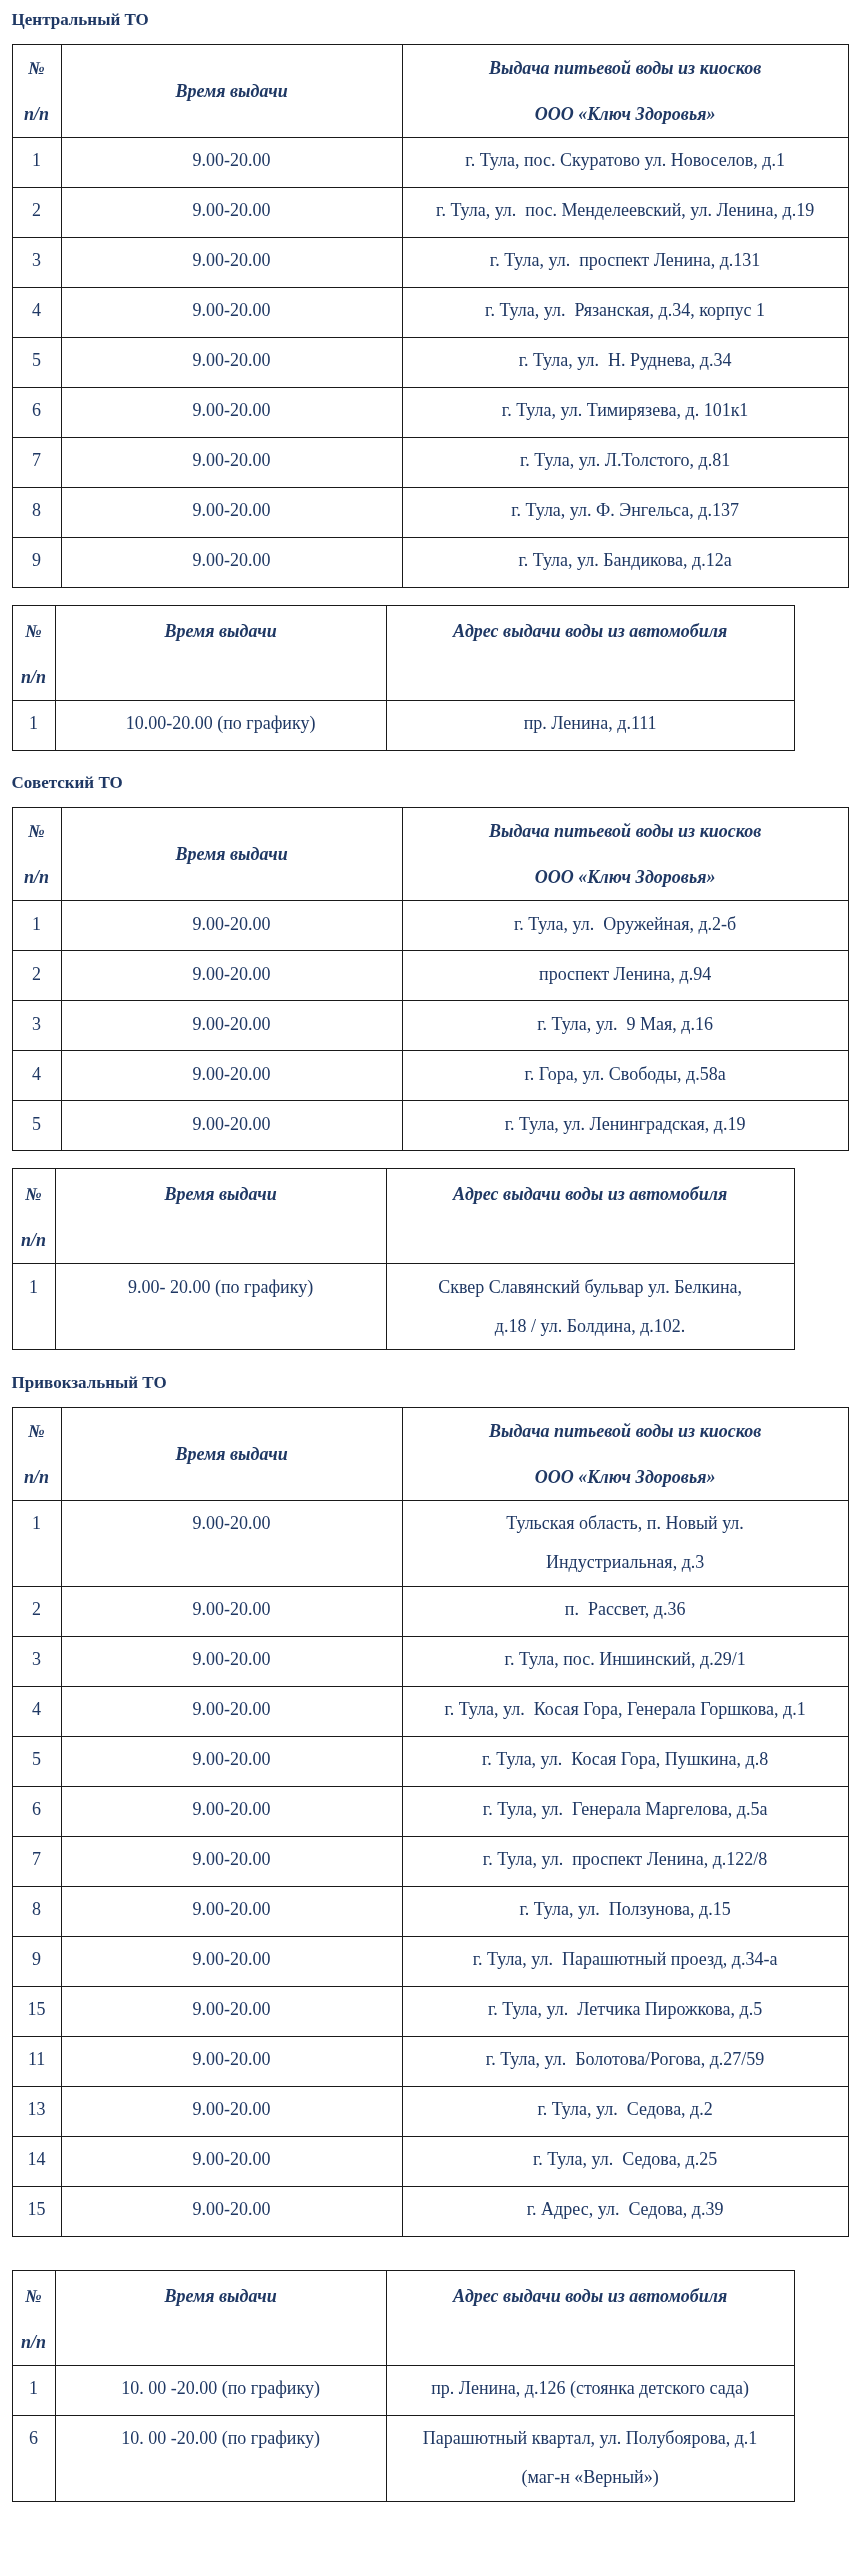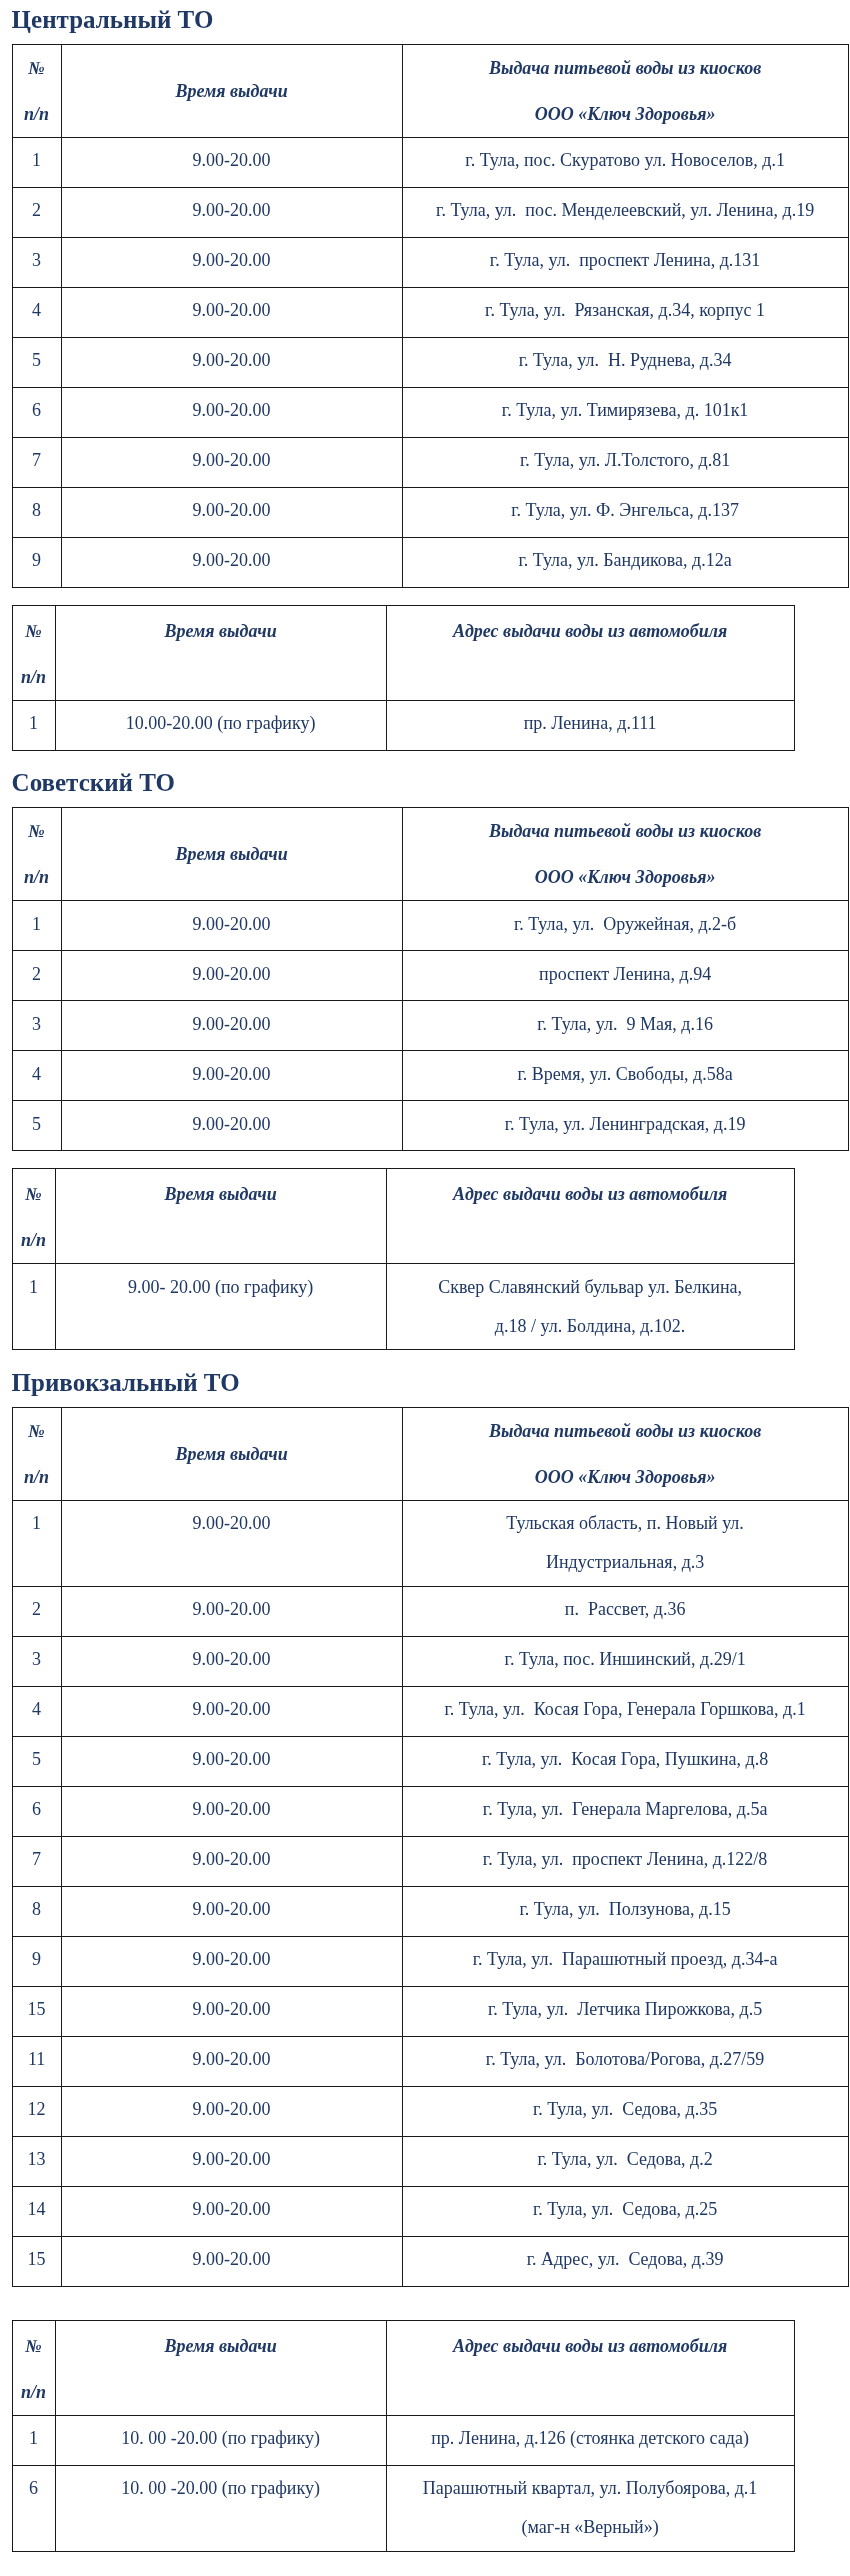--- a/index.html
+++ b/index.html
@@ -13,7 +13,7 @@
     padding: 7.2px 0 36px 11.6px;
   }
   .heading {
-    font-size: 25px;
+    font-size: 17px;
     font-weight: bold;
     color: #1f3864;
     margin: 0 0 11.6px 0;

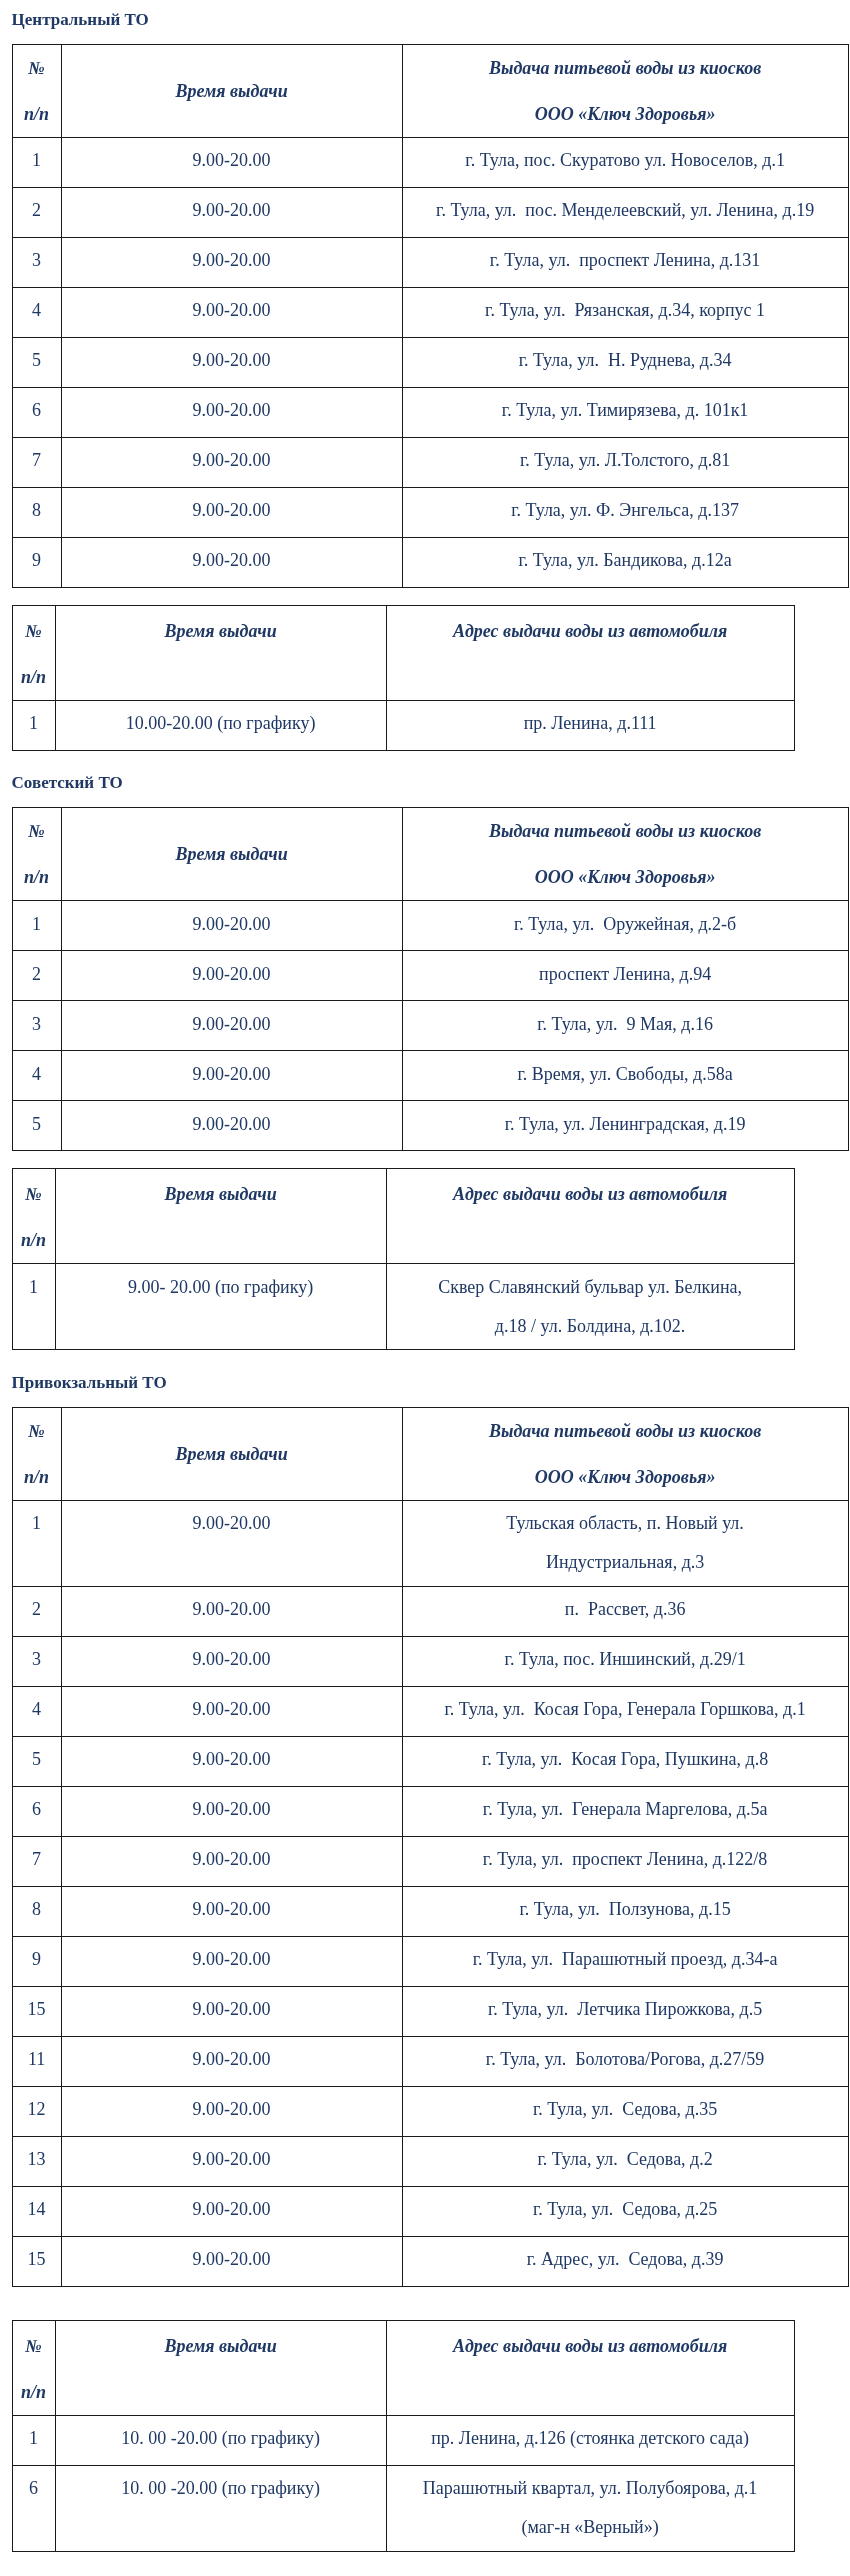--- a/index.html
+++ b/index.html
@@ -204,7 +204,7 @@
         <tr>
           <td>4</td>
           <td>9.00-20.00</td>
-          <td>г. Время, ул. Свободы, д.58а</td>
+          <td>г. Гора, ул. Свободы, д.58а</td>
         </tr>
 
         <tr>

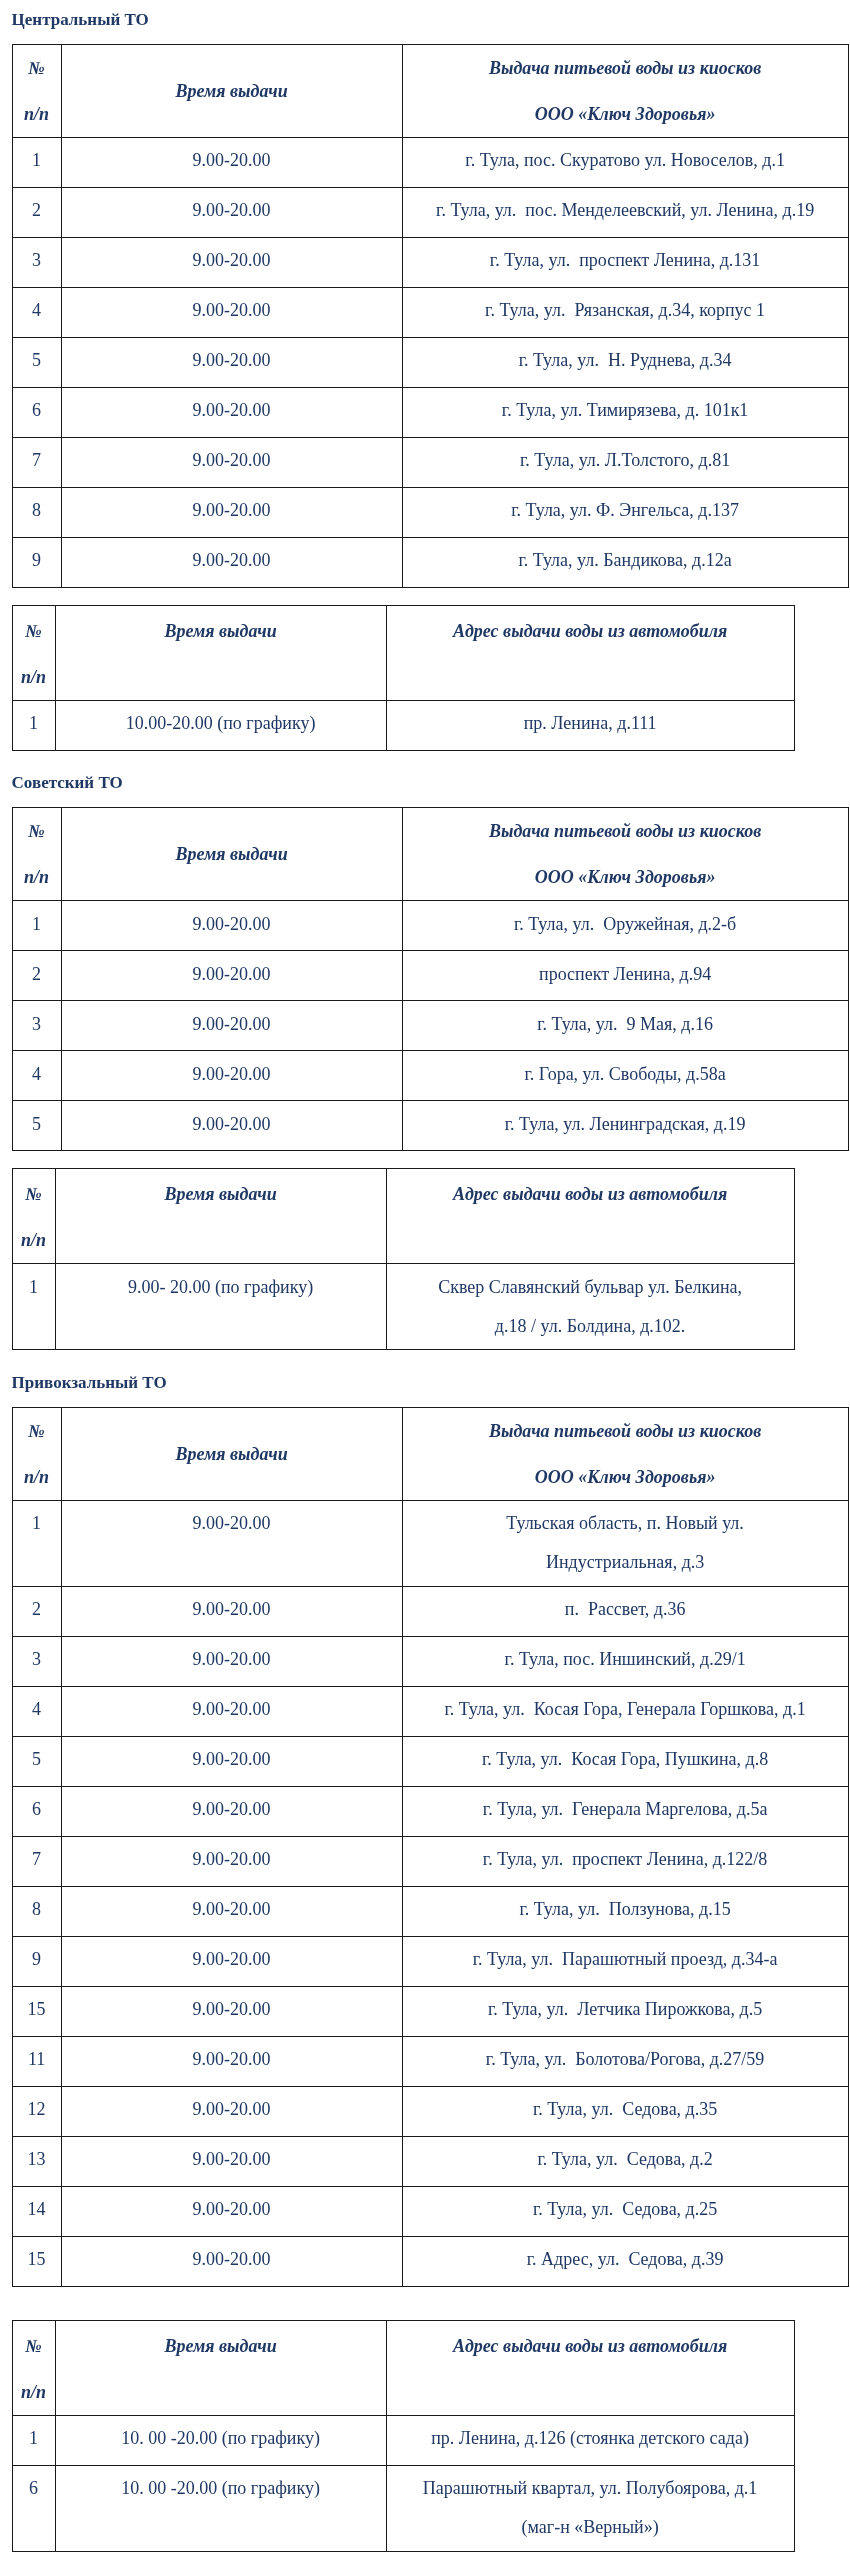--- a/index.html
+++ b/index.html
@@ -328,11 +328,6 @@
           <td>г. Тула, ул.  Болотова/Рогова, д.27/59</td>
         </tr>
 
-        <tr>
-          <td>12</td>
-          <td>9.00-20.00</td>
-          <td>г. Тула, ул.  Седова, д.35</td>
-        </tr>
 
         <tr>
           <td>13</td>

